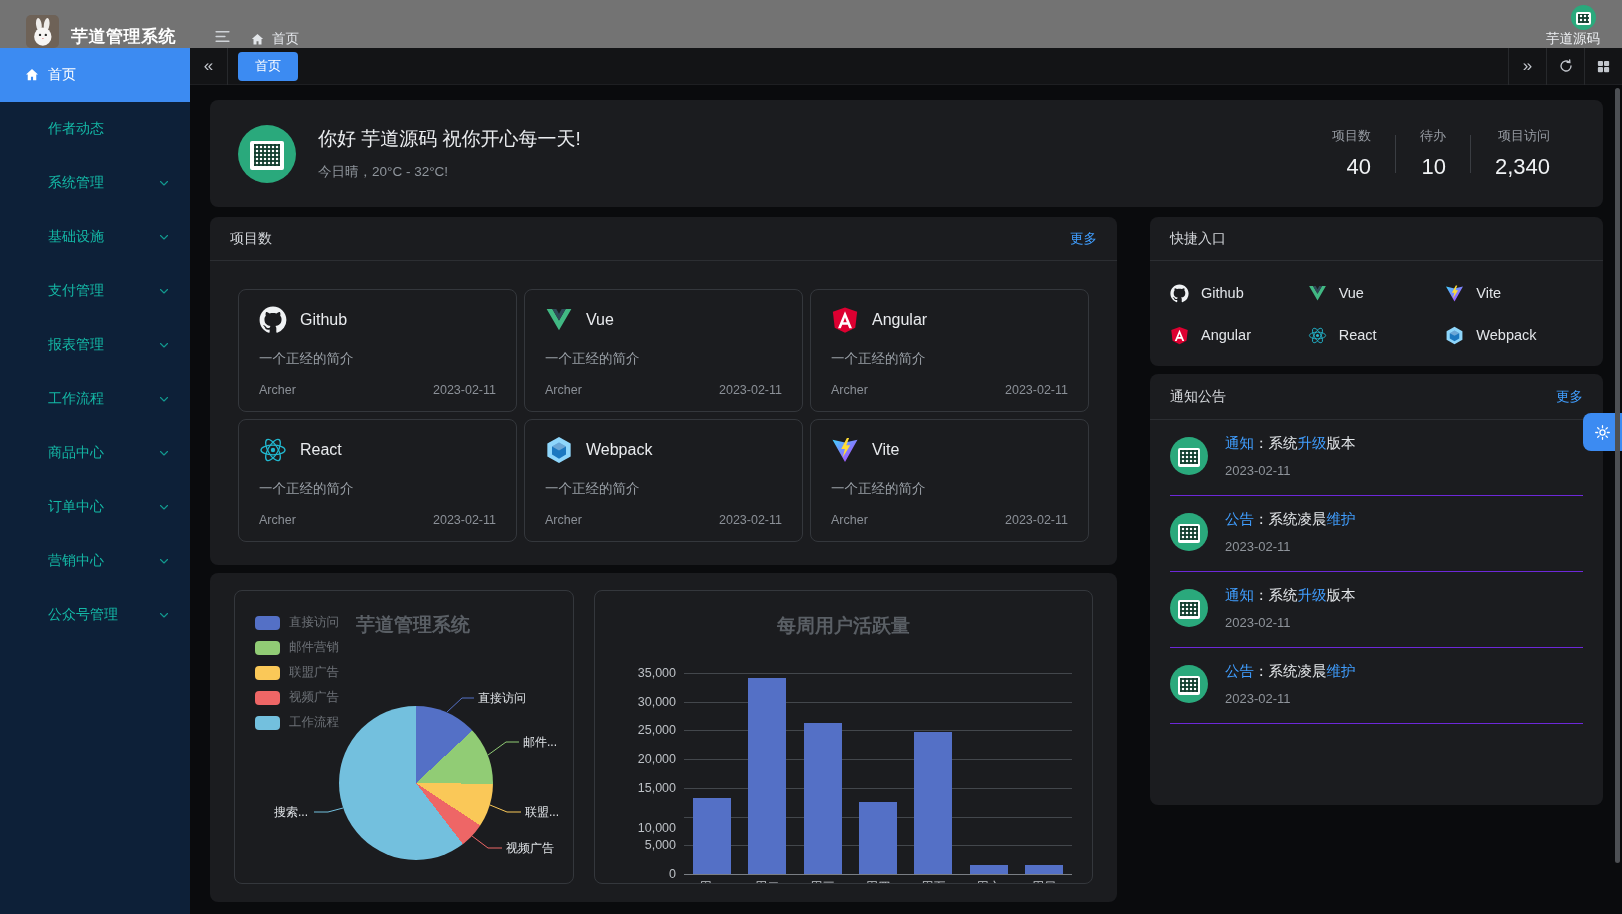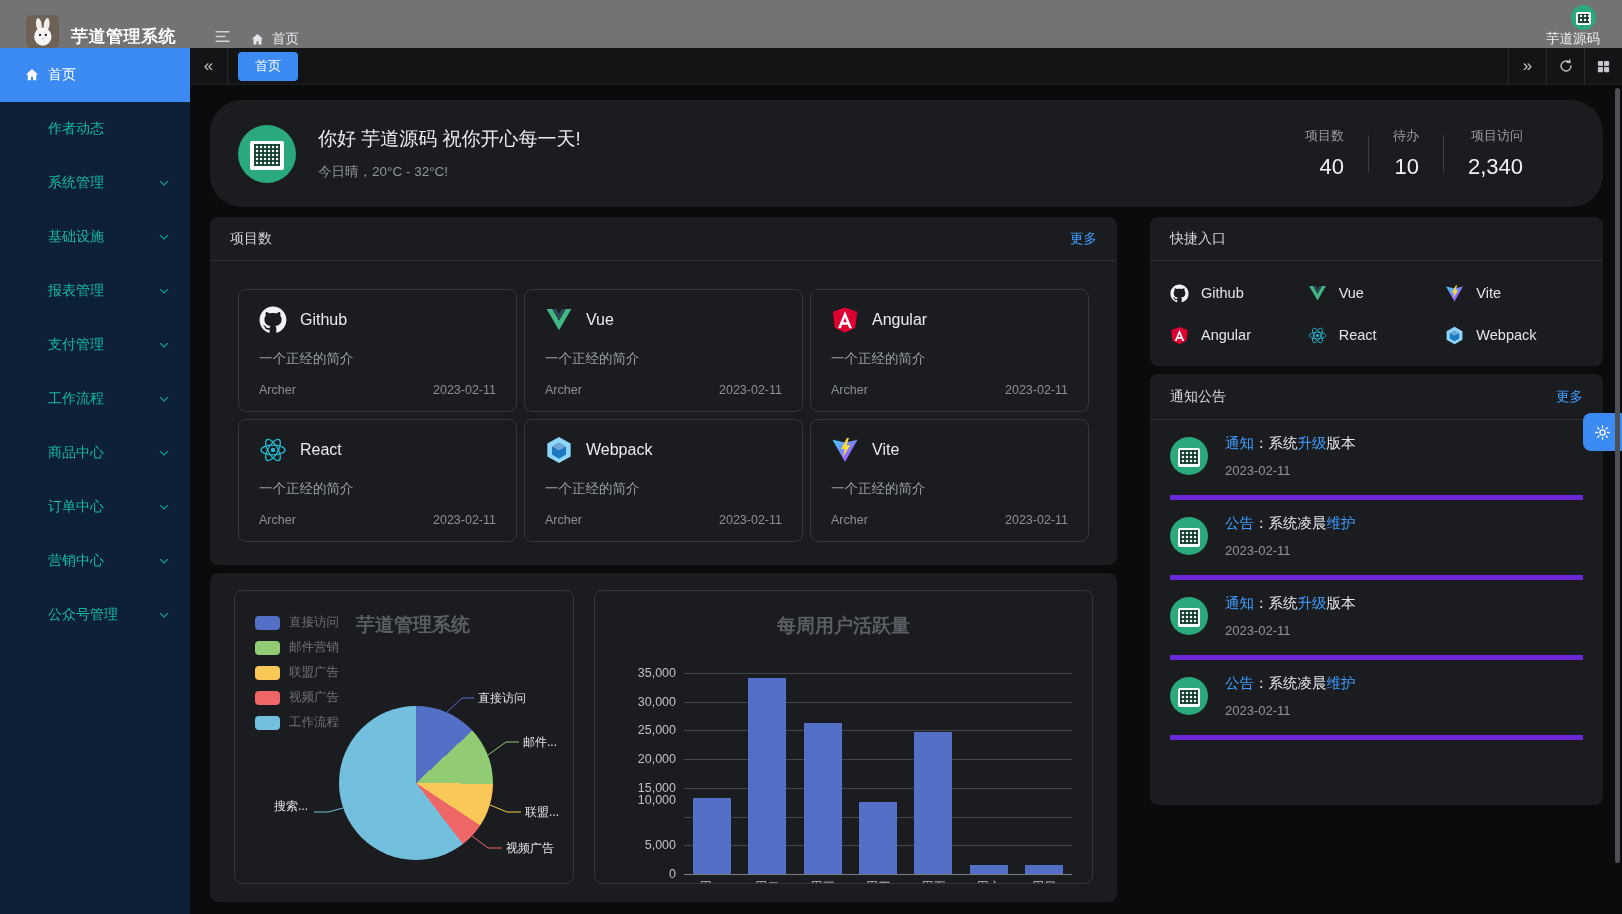--- a/index.html
+++ b/index.html
@@ -51,7 +51,7 @@
   .more { margin-left:auto; color:var(--link); font-size:13.5px; cursor:pointer; }
 
   
-  .greeting { height:107px; display:flex; align-items:center; padding:0 56px 0 28px; margin-bottom:10px;border-radius:32px; }
+  .greeting { height:107px; display:flex; align-items:center; padding:0 29px 0 28px; margin-bottom:10px; }
   .qr { border-radius:50%; background:#2aa97c; position:relative; overflow:hidden; flex:none; }
   .qr::before { content:""; position:absolute; left:21%; top:28%; width:58%; height:50%; background:#fff; border-radius:2px; }
   .qr::after { content:""; position:absolute; left:27%; top:34%; width:46%; height:38%;

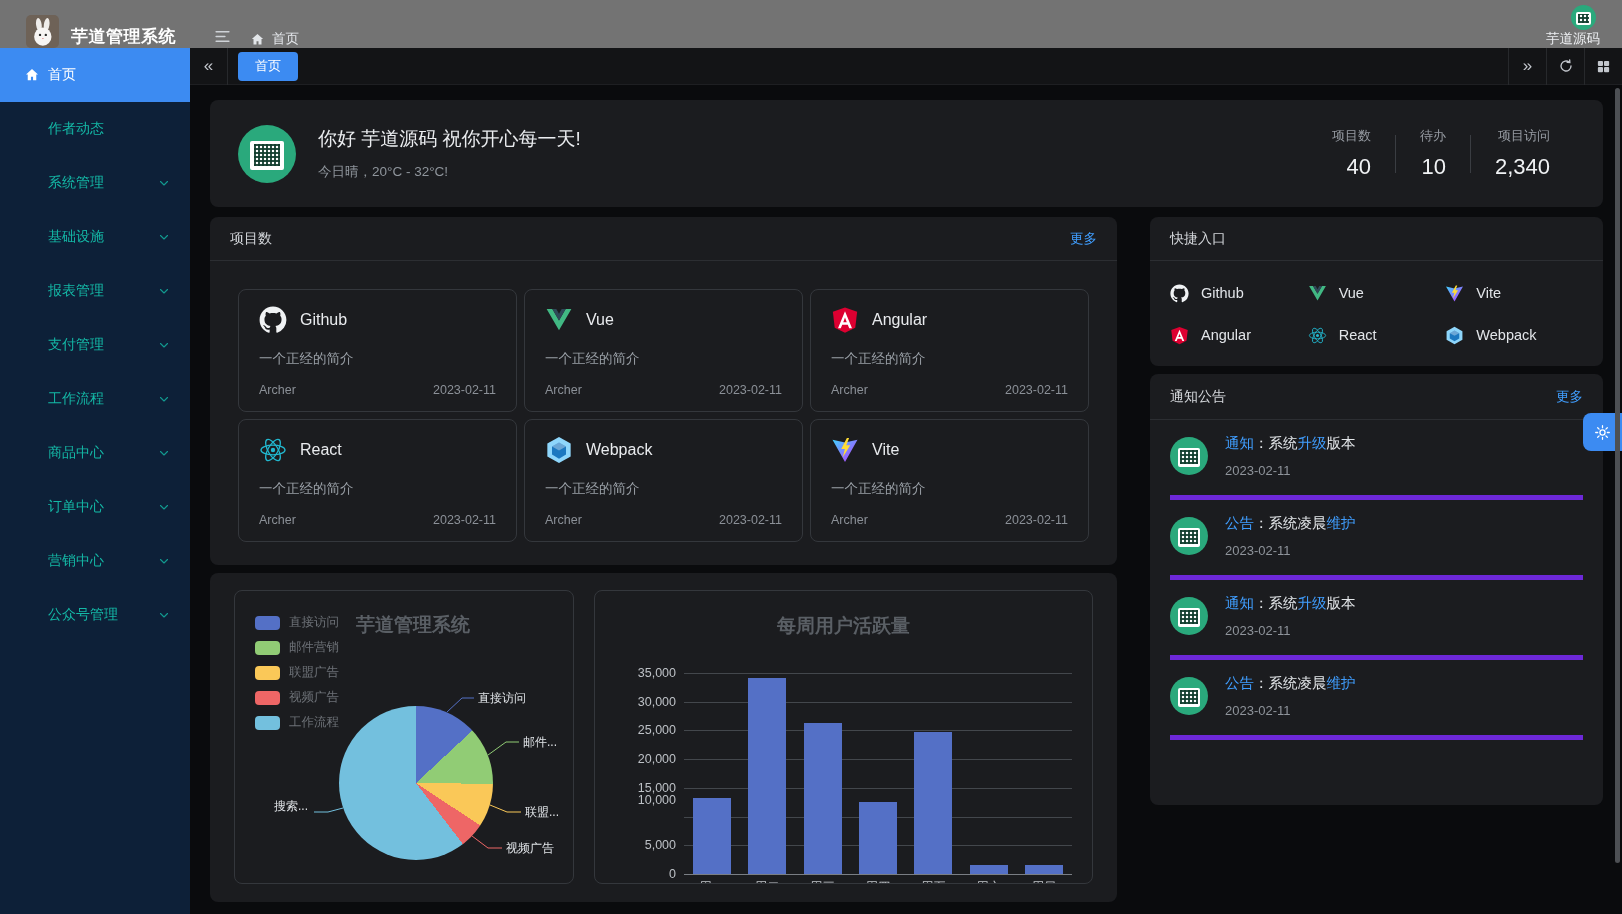--- a/index.html
+++ b/index.html
@@ -214,15 +214,15 @@
       </span>
     </div>
     <div class="menu-item noicon">
+      <span class="mi-label">支付管理</span>
+      <span class="chev" style="display: flex;">
+        <svg viewBox="0 0 24 24" width="12" height="12">
+          <path d="M5 9l7 7 7-7" stroke="currentColor" stroke-width="2.2" fill="none" stroke-linecap="round" stroke-linejoin="round"></path>
+        </svg>
+      </span>
+    </div>
+    <div class="menu-item noicon">
       <span class="mi-label">报表管理</span>
-      <span class="chev" style="display: flex;">
-        <svg viewBox="0 0 24 24" width="12" height="12">
-          <path d="M5 9l7 7 7-7" stroke="currentColor" stroke-width="2.2" fill="none" stroke-linecap="round" stroke-linejoin="round"></path>
-        </svg>
-      </span>
-    </div>
-    <div class="menu-item noicon">
-      <span class="mi-label">支付管理</span>
       <span class="chev" style="display: flex;">
         <svg viewBox="0 0 24 24" width="12" height="12">
           <path d="M5 9l7 7 7-7" stroke="currentColor" stroke-width="2.2" fill="none" stroke-linecap="round" stroke-linejoin="round"></path>

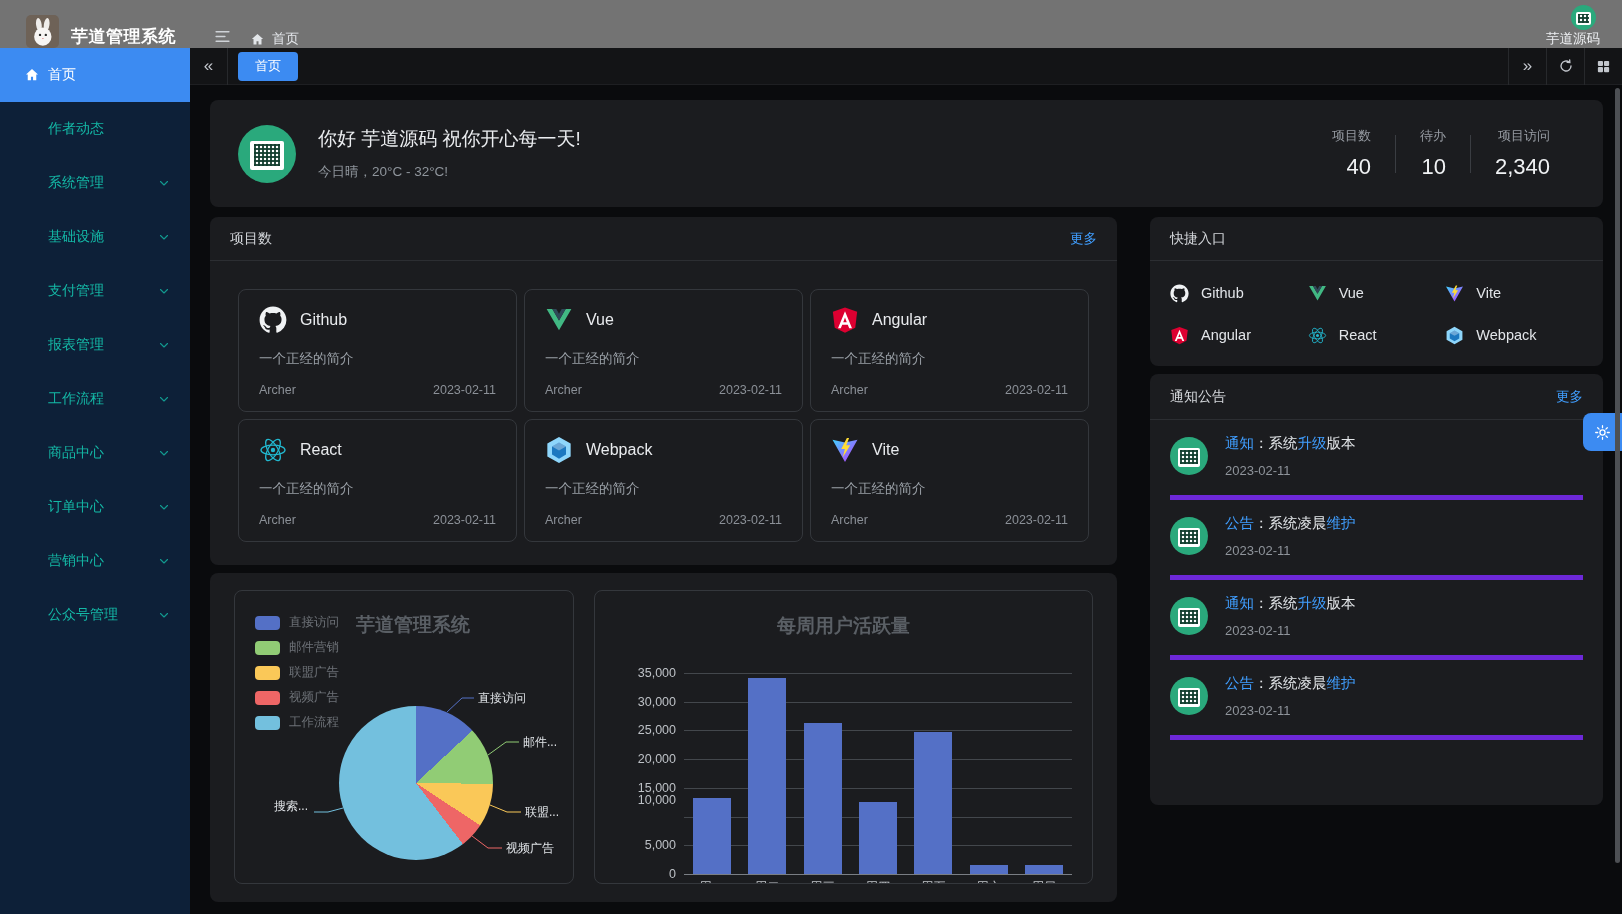--- a/index.html
+++ b/index.html
@@ -114,7 +114,7 @@
   
   .notices { margin-top:8px; height:431px; }
   .notices .card-header { height:46px; }
-  .notice-item { margin:0 20px; padding:14px 0 17px; border-bottom:5px solid #6d28d9; display:flex; gap:17px; align-items:flex-start; }
+  .notice-item { margin:0 20px; padding:14px 0 17px; border-bottom:1px solid #6d28d9; display:flex; gap:17px; align-items:flex-start; }
   .n-avatar { width:38px; height:38px; margin-top:3px; }
   .notice-title { font-size:14.5px; color:#e4e7ea; }
   .notice-title .link { color:var(--link); cursor:pointer; }

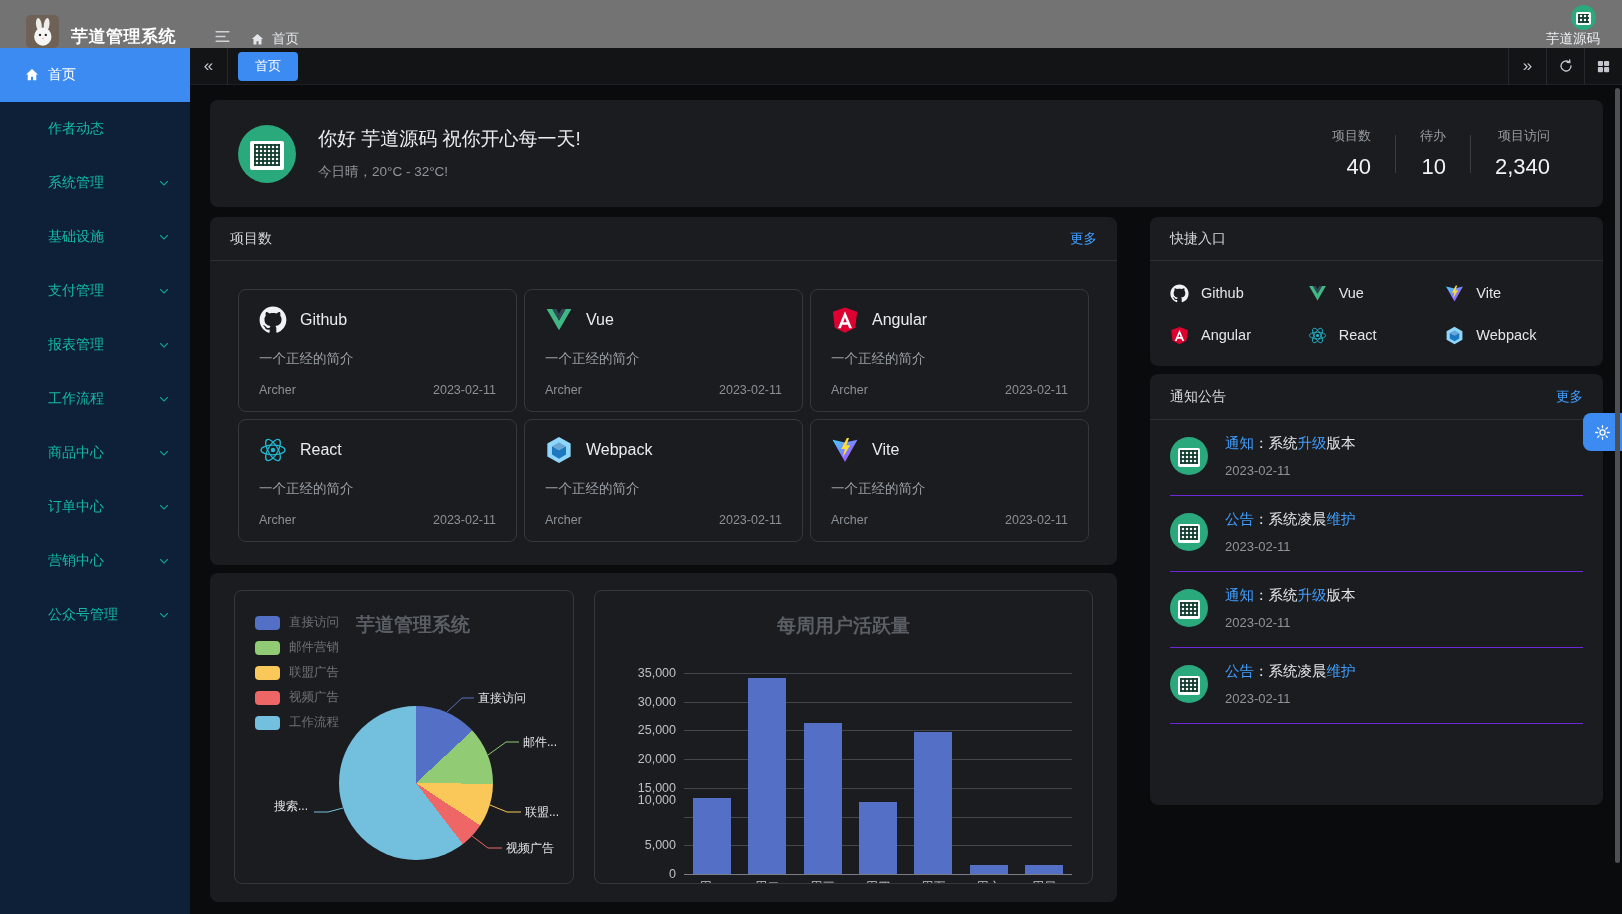--- a/index.html
+++ b/index.html
@@ -479,7 +479,7 @@
             <div class="callout-label" style="top: 144px; left: 288px;">邮件...</div>
             <div class="callout-label" style="top: 214px; left: 290px;">联盟...</div>
             <div class="callout-label" style="top: 250px; left: 271px;">视频广告</div>
-            <div class="callout-label" style="top: 208px; right: 265px; text-align: right;">搜索...</div>
+            <div class="callout-label" style="top: 214px; right: 265px; text-align: right;">搜索...</div>
           </div>
         <div class="chart-box bar-box" id="bar-box">
           <div class="chart-title bar-title">每周用户活跃量</div>

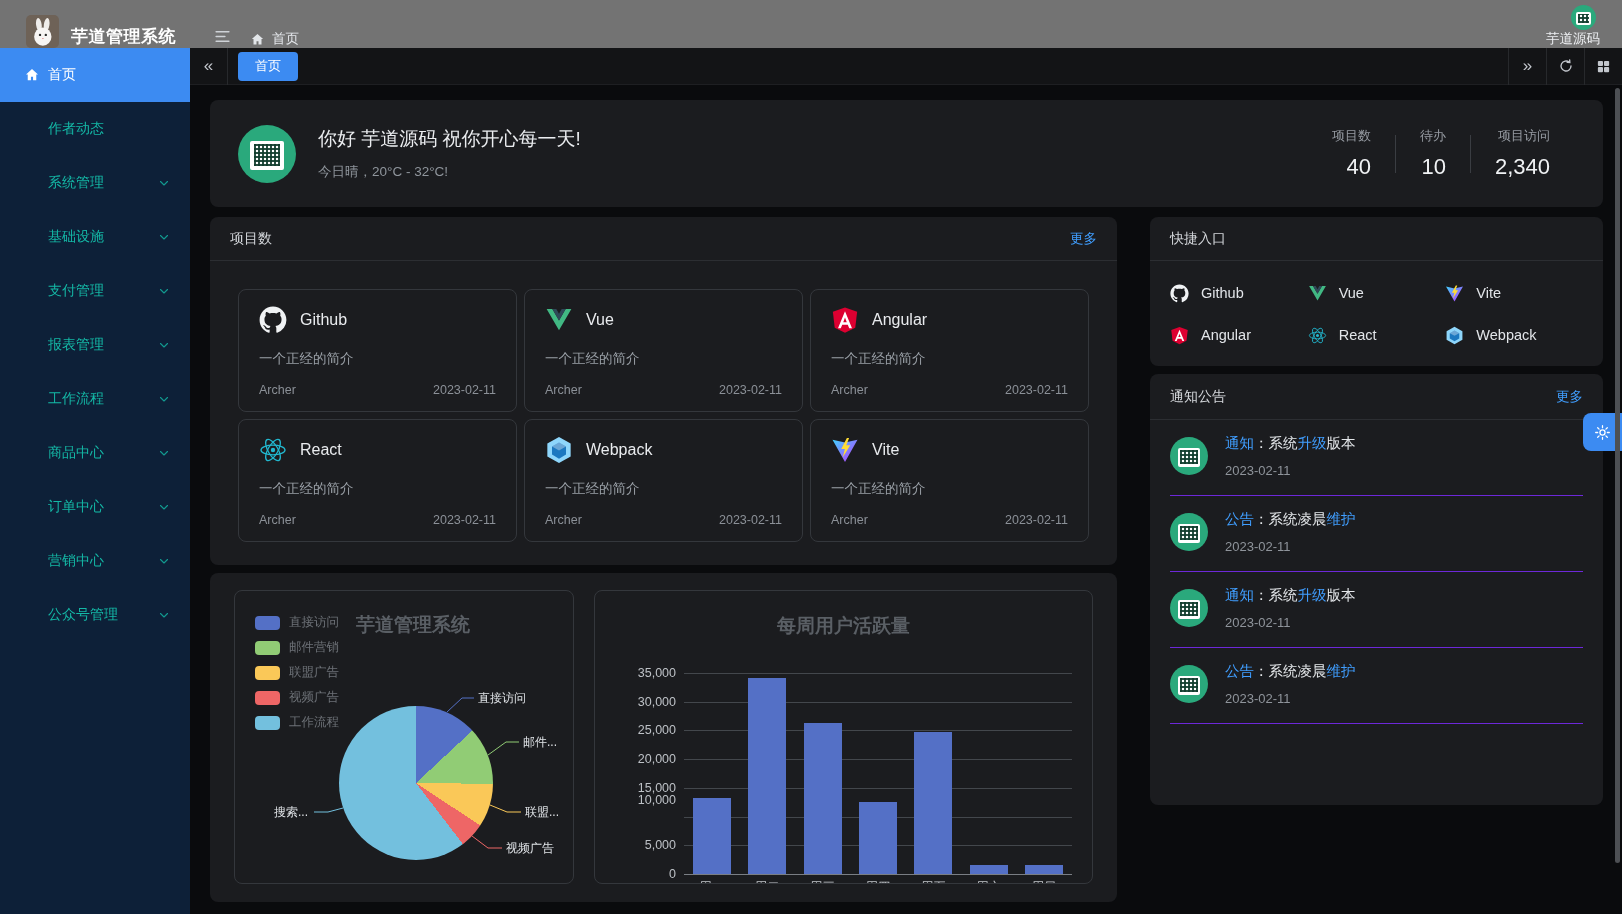--- a/index.html
+++ b/index.html
@@ -488,7 +488,7 @@
             <div class="gridline" style="left: 89px; right: 20px; top: 254.286px;"></div>
             <div class="ytick" style="top: 247.286px;">5,000</div>
             <div class="gridline" style="left: 89px; right: 20px; top: 225.571px;"></div>
-            <div class="ytick" style="top: 202px;">10,000</div>
+            <div class="ytick" style="top: 230px;">10,000</div>
             <div class="gridline" style="left: 89px; right: 20px; top: 196.857px;"></div>
             <div class="ytick" style="top: 189.857px;">15,000</div>
             <div class="gridline" style="left: 89px; right: 20px; top: 168.143px;"></div>

